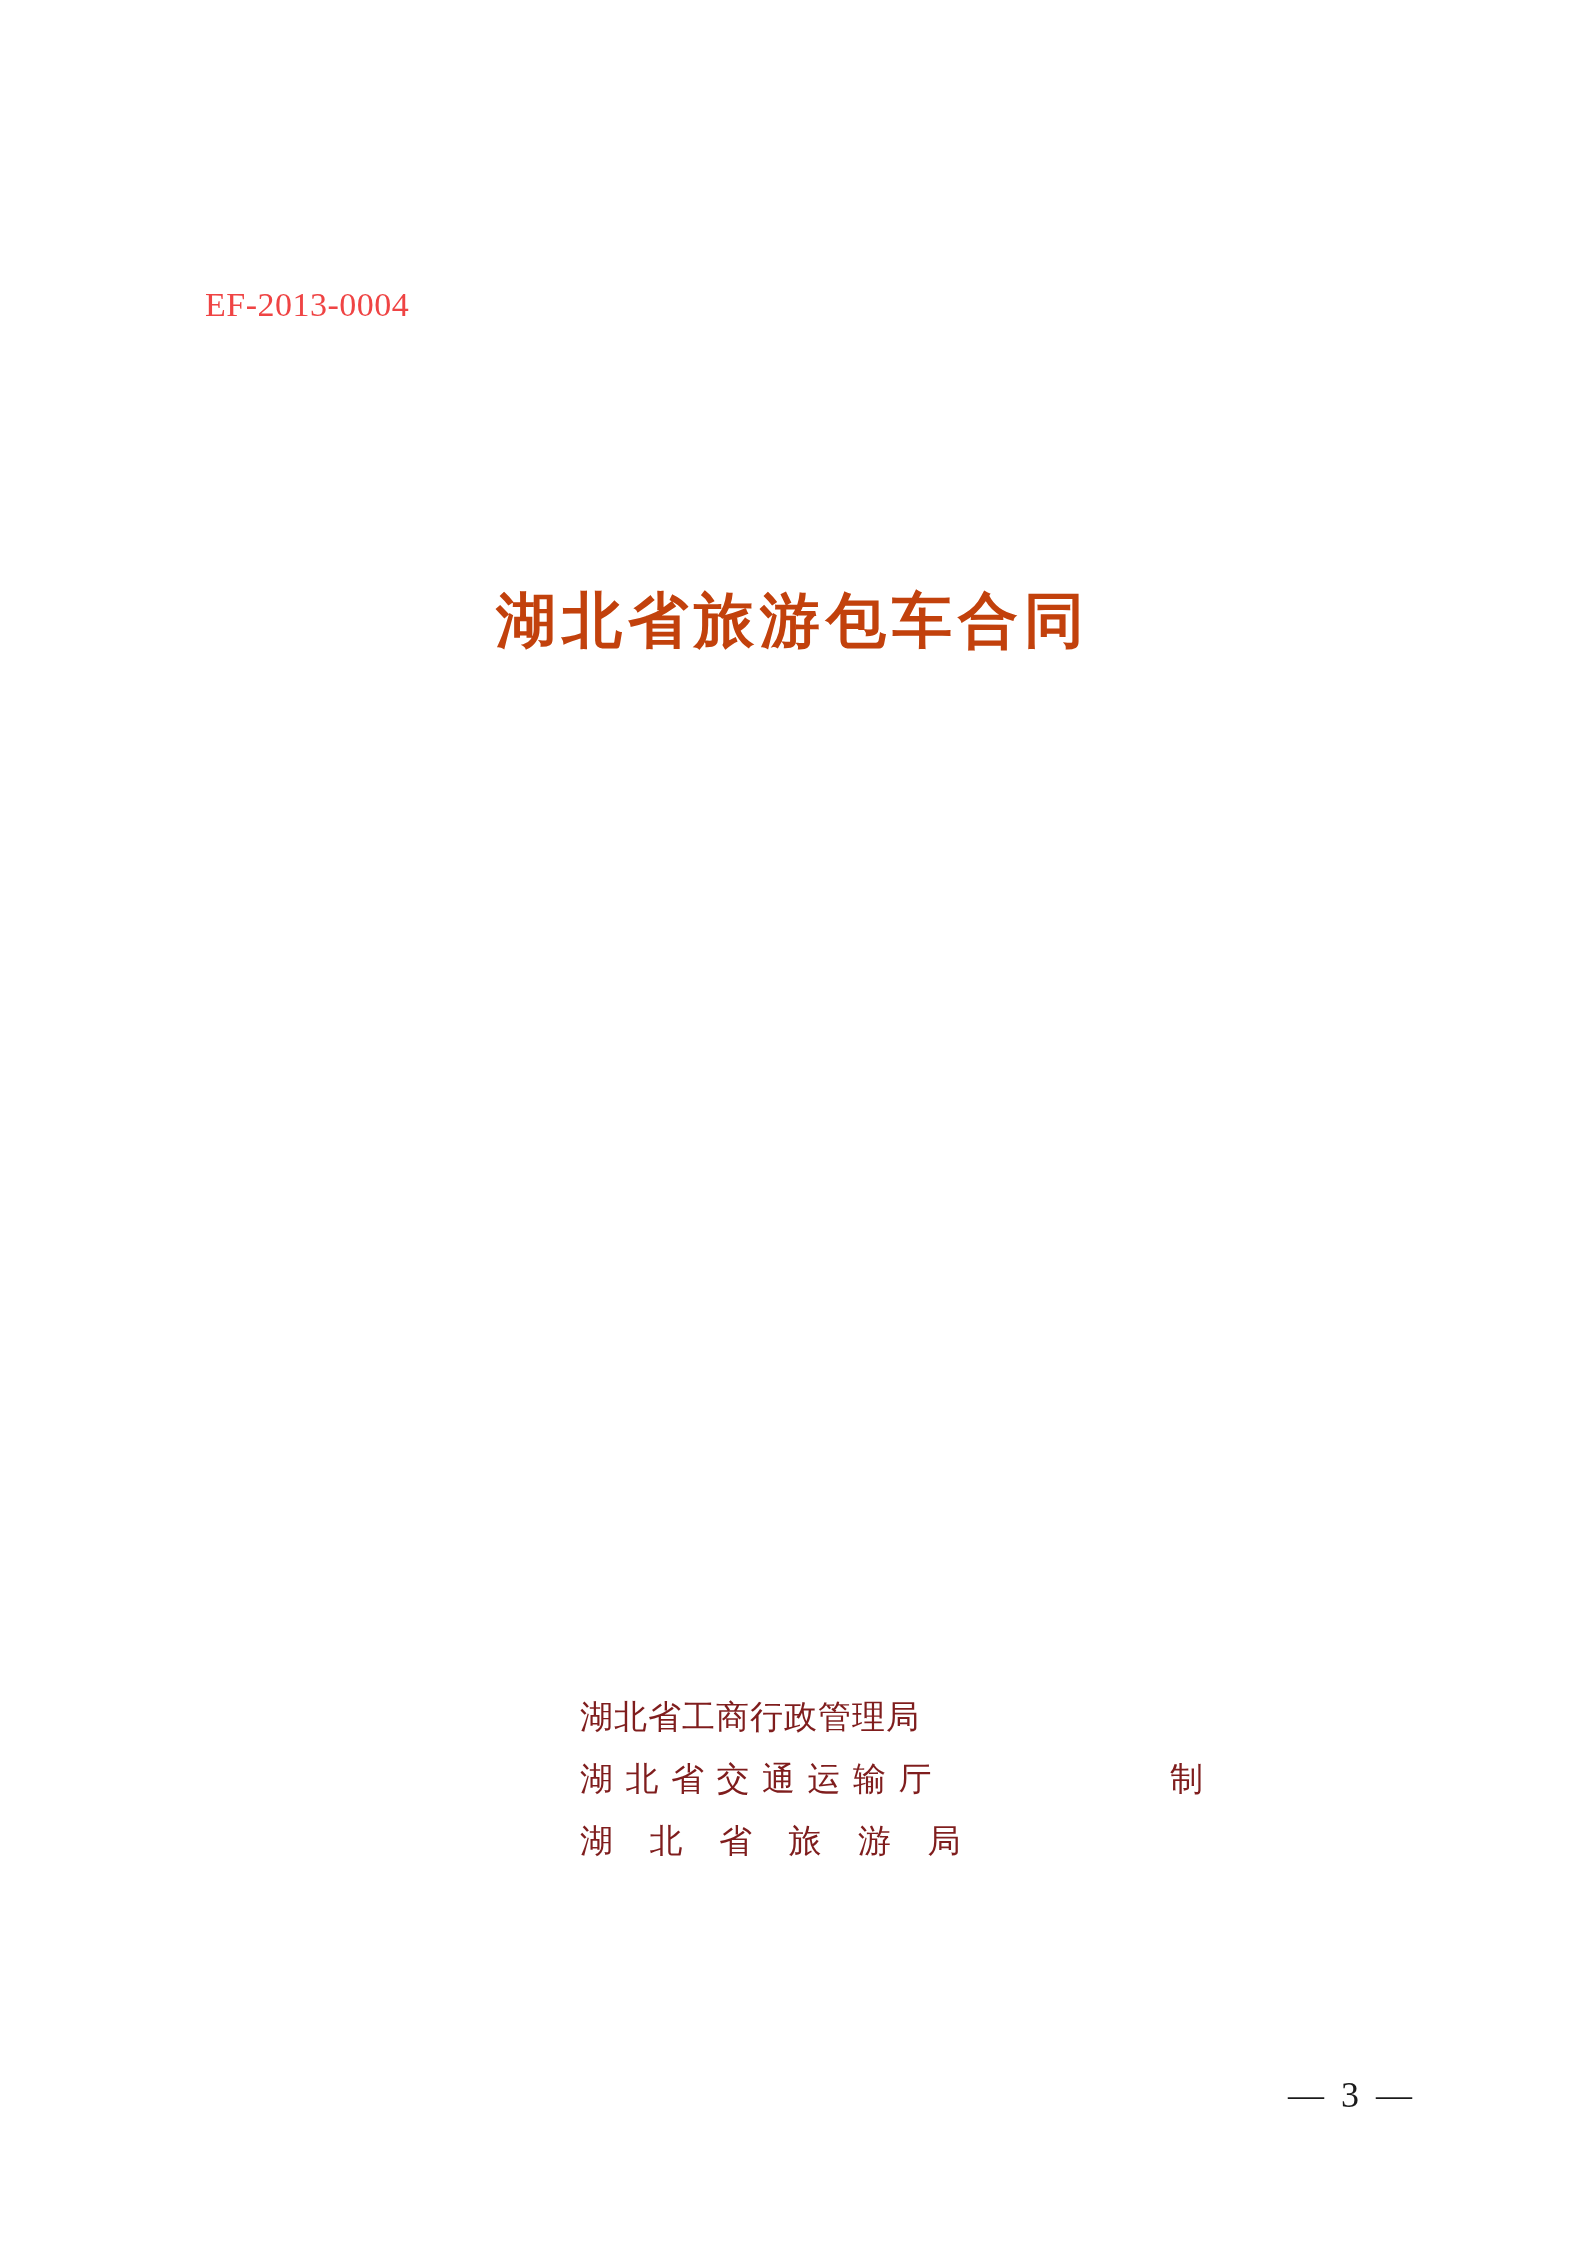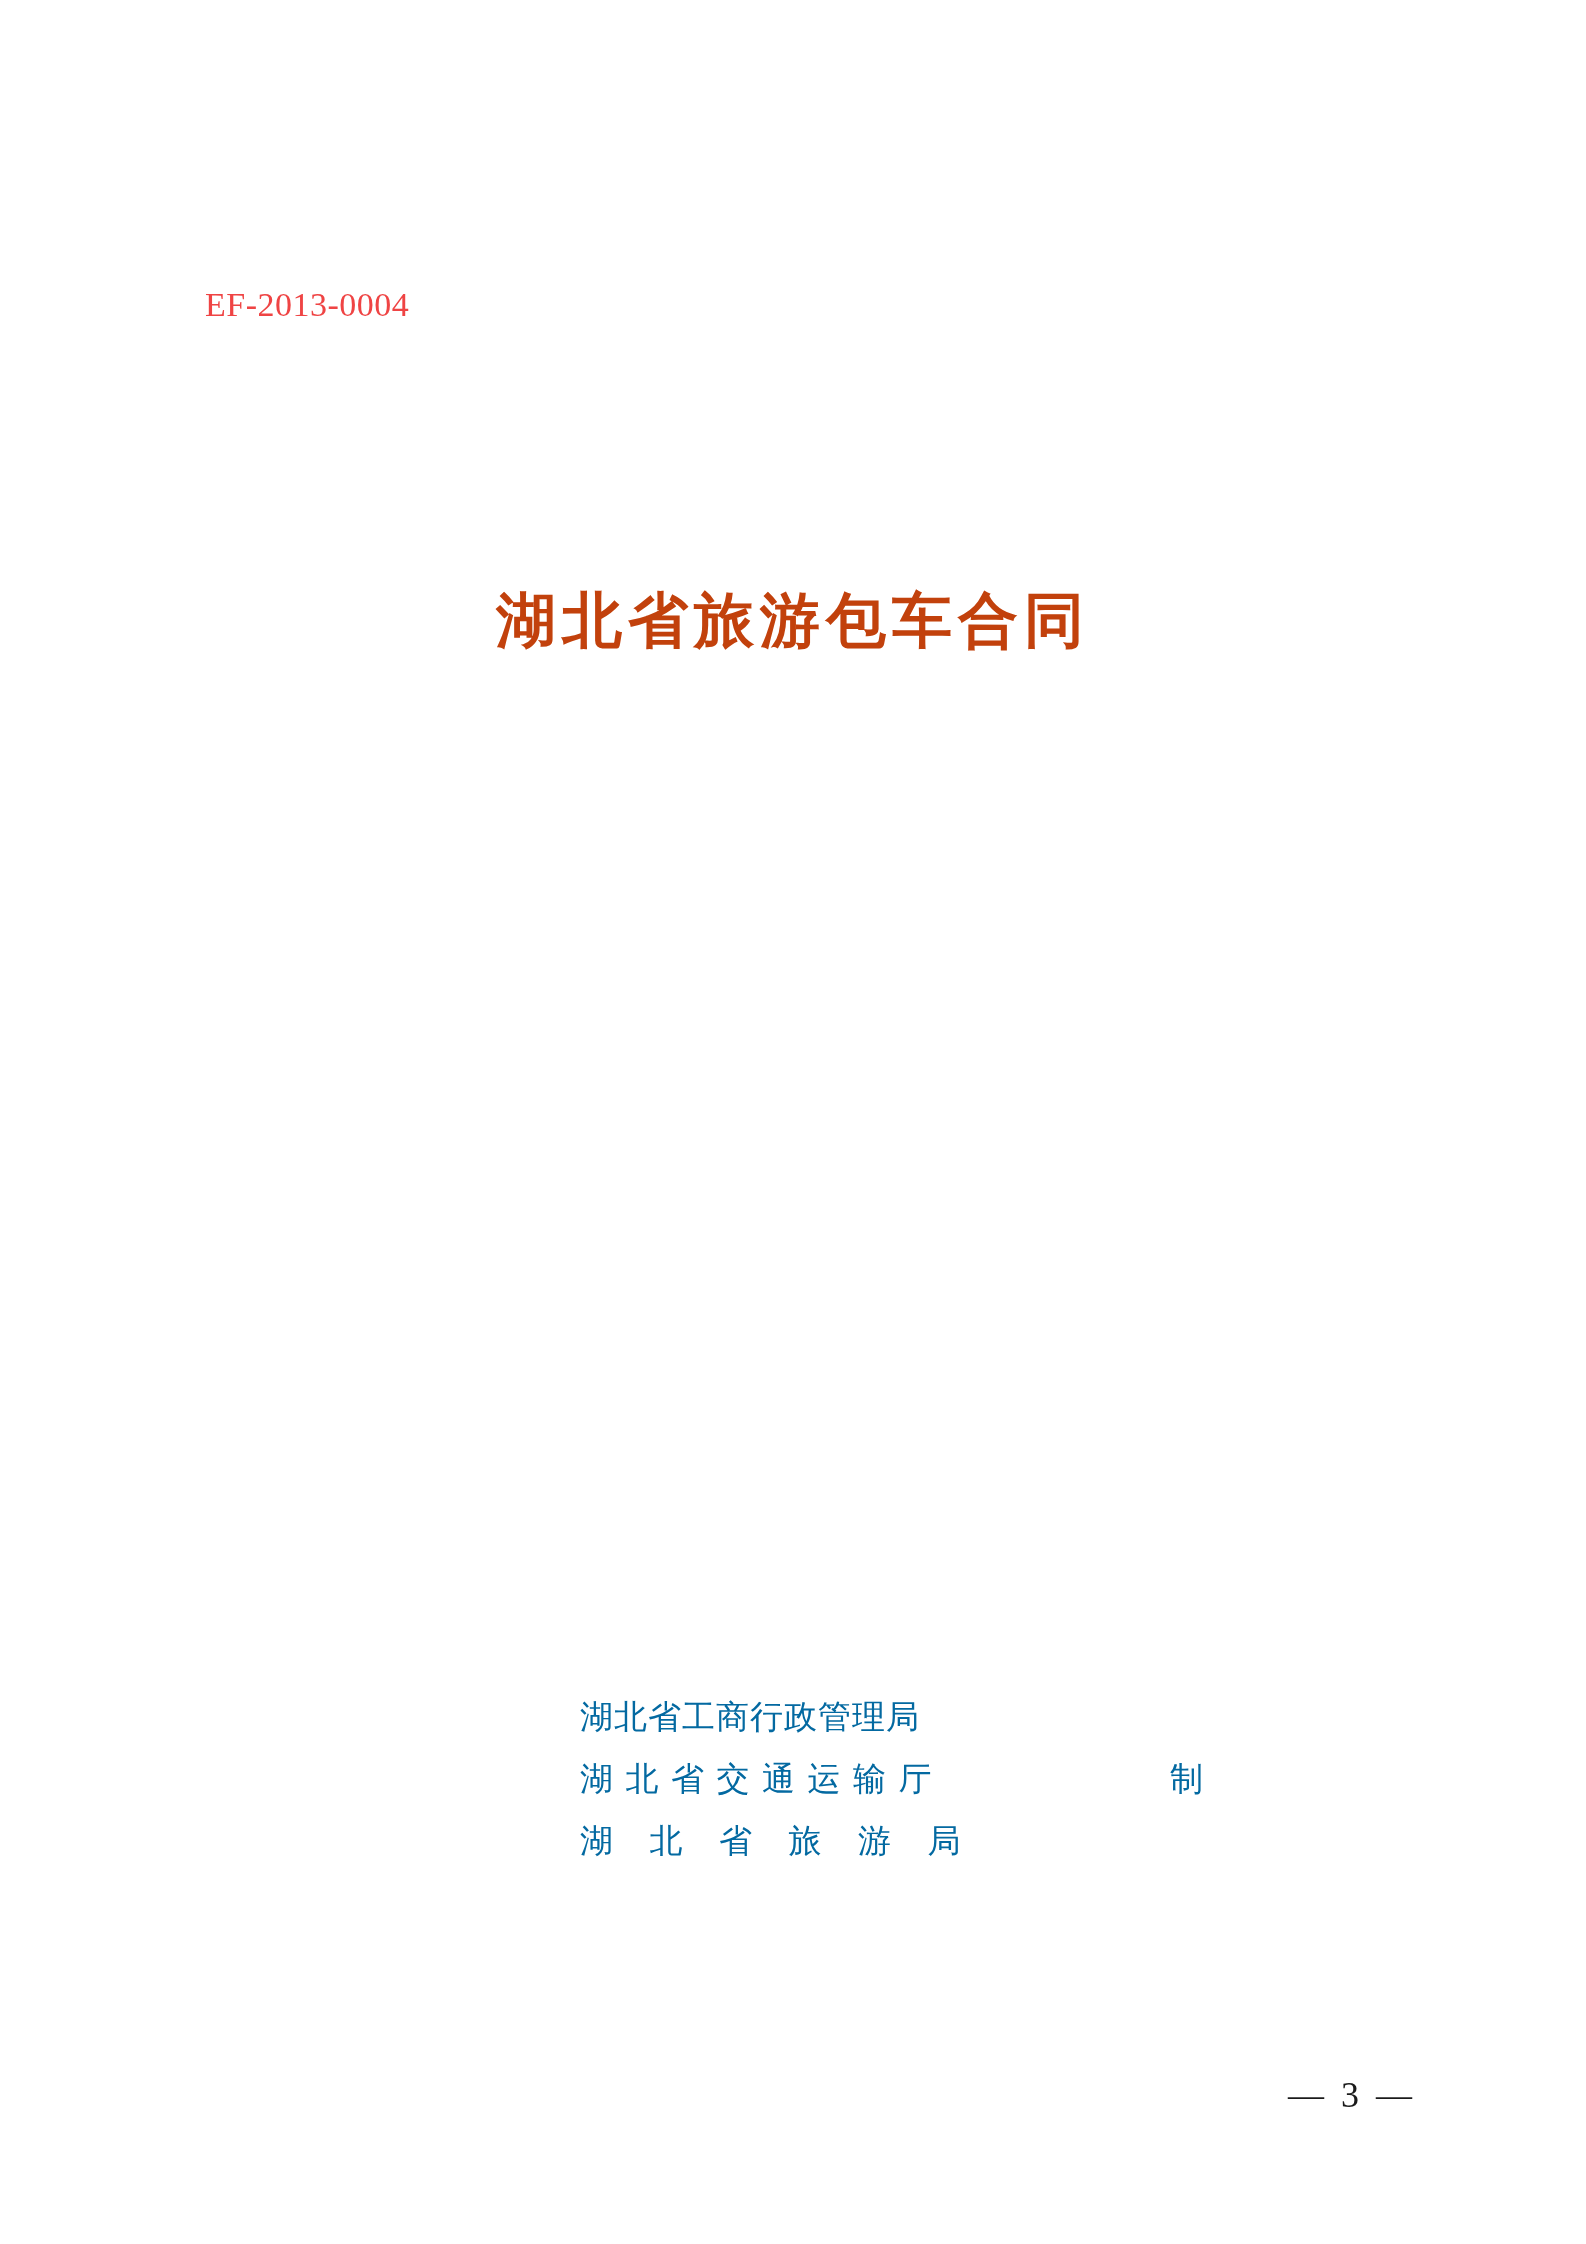--- a/index.html
+++ b/index.html
@@ -49,7 +49,7 @@
     top: 1700px;
     font-family: "DejaVu Sans", sans-serif;
     font-size: 33px;
-    color: #0369a1;
+    color: #7f1d1d;
     line-height: 1.0;
   }
   .issuer-row {

